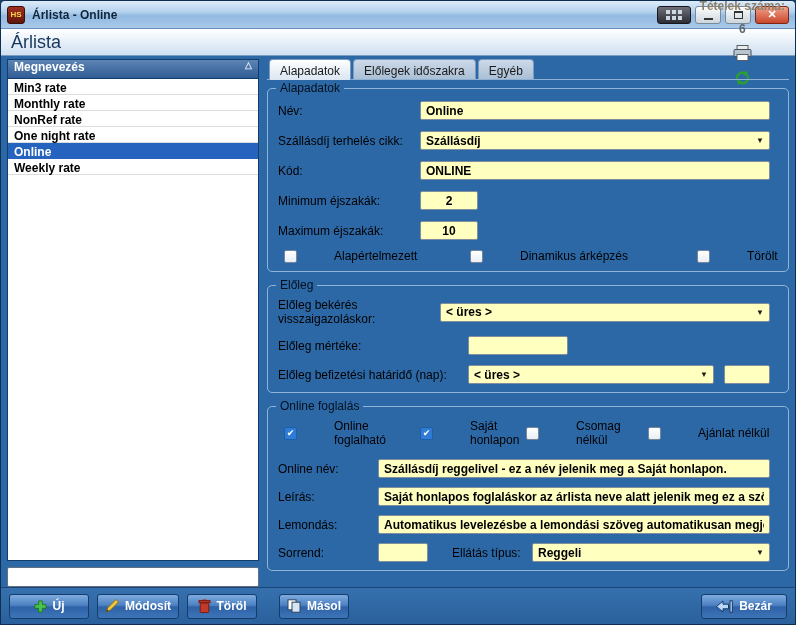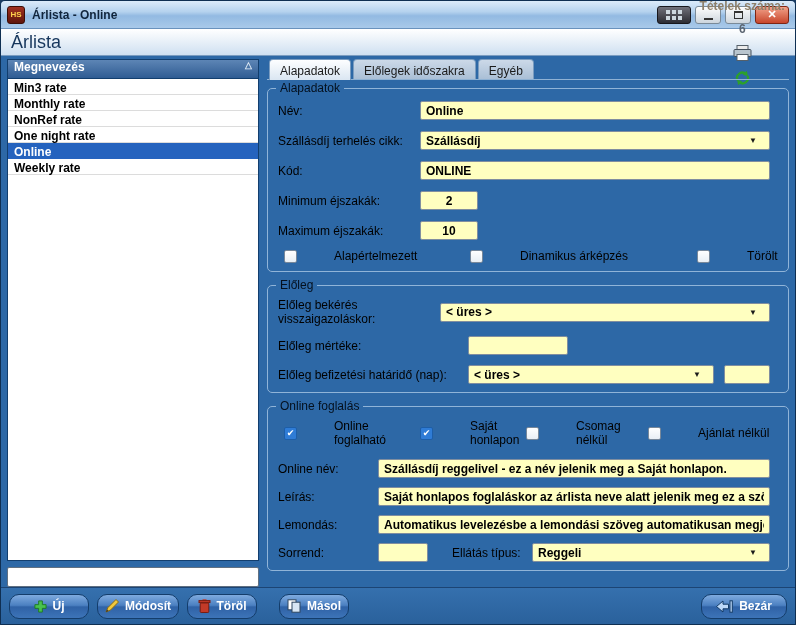--- a/index.html
+++ b/index.html
@@ -74,7 +74,7 @@
             font:bold 12px "Liberation Sans",sans-serif; color:#000; }
   .yinput.small { width:58px; text-align:center; }
   .combo { background:#ffffc0; border:1px solid #808ea0; border-radius:2px; height:19px;
-           display:flex; align-items:center; padding:0 9px 0 5px; overflow:hidden; }
+           display:flex; align-items:center; padding:0 2px 0 5px; overflow:hidden; }
   .combo-text { font-weight:bold; color:#000; white-space:nowrap; overflow:hidden; }
   .combo-arrow { margin-left:auto; flex:0 0 14px; text-align:center; font-size:8px; color:#1a1a1a; }
 

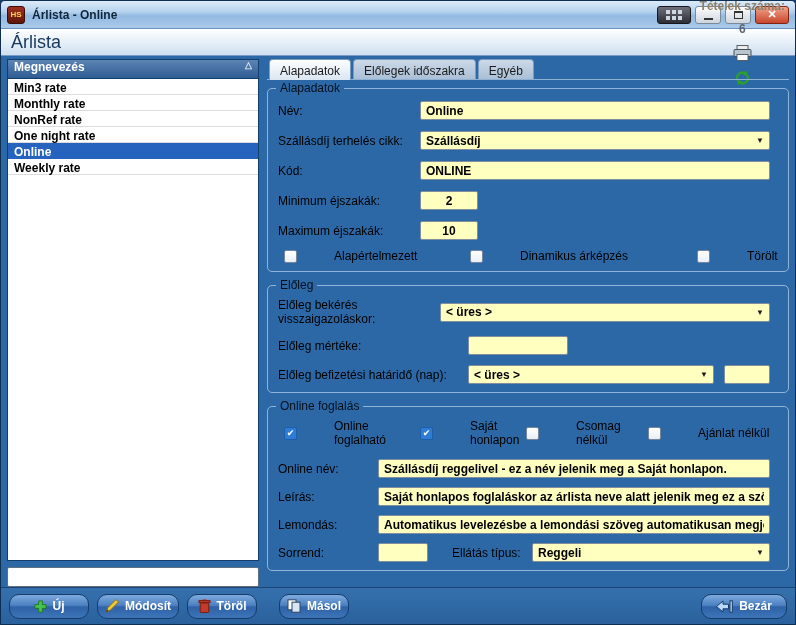--- a/index.html
+++ b/index.html
@@ -89,7 +89,7 @@
   
   .bottombar { height:37px; flex:0 0 37px; border-top:1px solid #1c4474; display:flex; align-items:center;
                padding:0 8px; gap:8px; background:linear-gradient(#3570ae,#2a619c); }
-  .btn { height:25px; border:1px solid #143d6b; border-radius:10px; color:#fff; font:bold 12px "Liberation Sans",sans-serif;
+  .btn { height:25px; border:1px solid #143d6b; border-radius:3px; color:#fff; font:bold 12px "Liberation Sans",sans-serif;
          background:linear-gradient(#7fabdf 0%, #4b80c1 45%, #2f62a6 52%, #3d74b8 100%);
          display:flex; align-items:center; justify-content:center; gap:6px; cursor:default; }
   .btn-new { width:80px; } .btn-mod { width:82px; } .btn-del { width:70px; }

